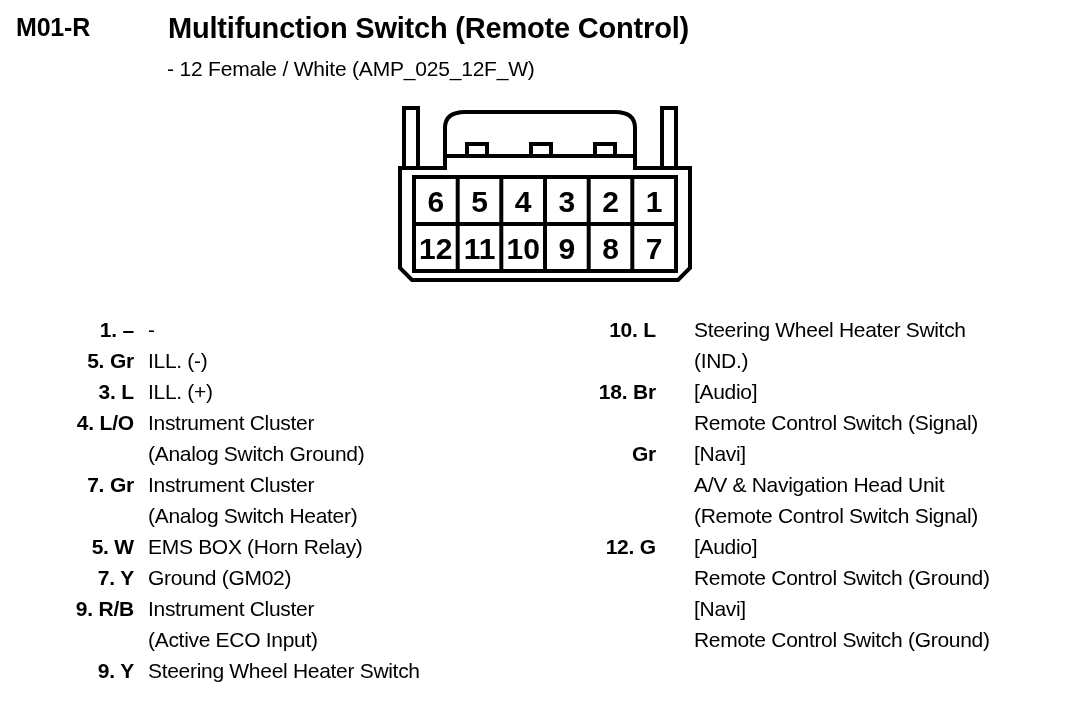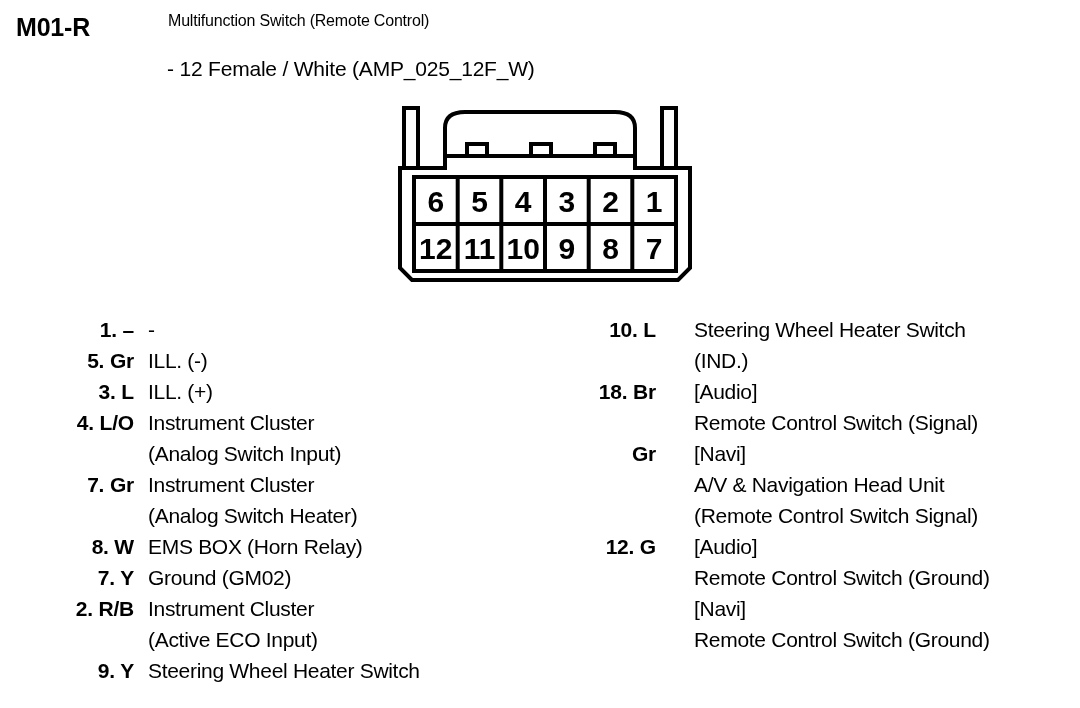--- a/index.html
+++ b/index.html
@@ -38,8 +38,8 @@
     position: absolute;
     left: 168px;
     top: 12px;
-    font-size: 16px;
-    font-weight: normal;
+    font-size: 29px;
+    font-weight: bold;
     letter-spacing: -0.2px;
     white-space: nowrap;
   }

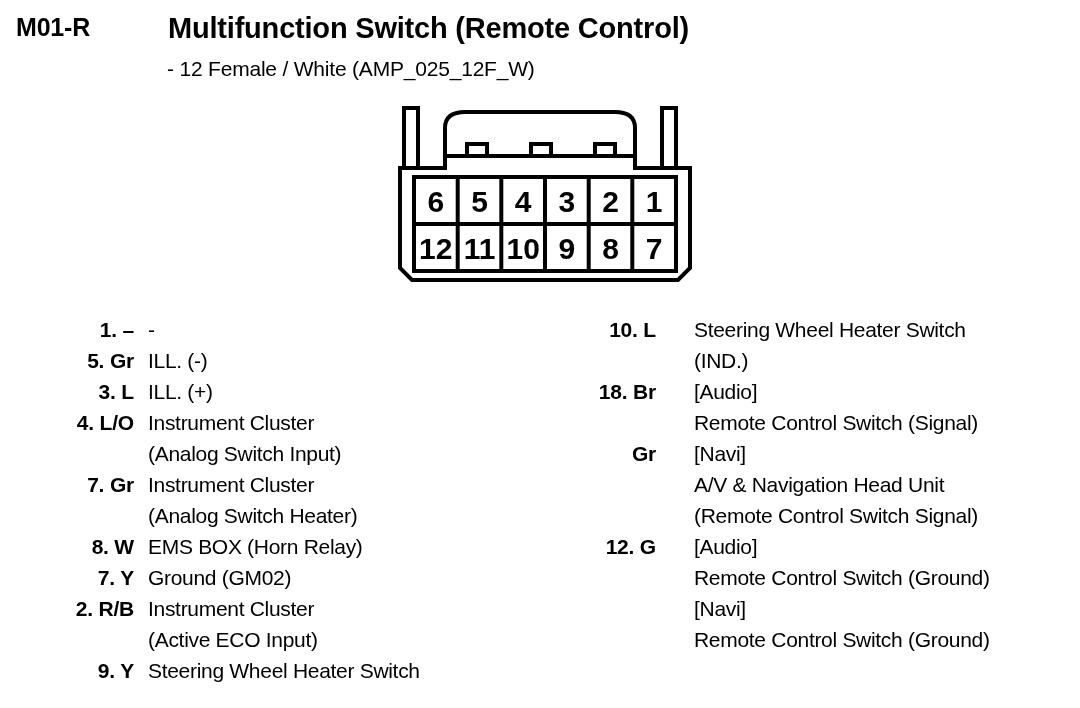--- a/index.html
+++ b/index.html
@@ -189,7 +189,7 @@
     </div>
     <div class="pin-row cont">
       <span class="pin-id"></span>
-      <span class="pin-desc">(Analog Switch Input)</span>
+      <span class="pin-desc">(Analog Switch Ground)</span>
     </div>
     <div class="pin-row">
       <span class="pin-id">7. Gr</span>

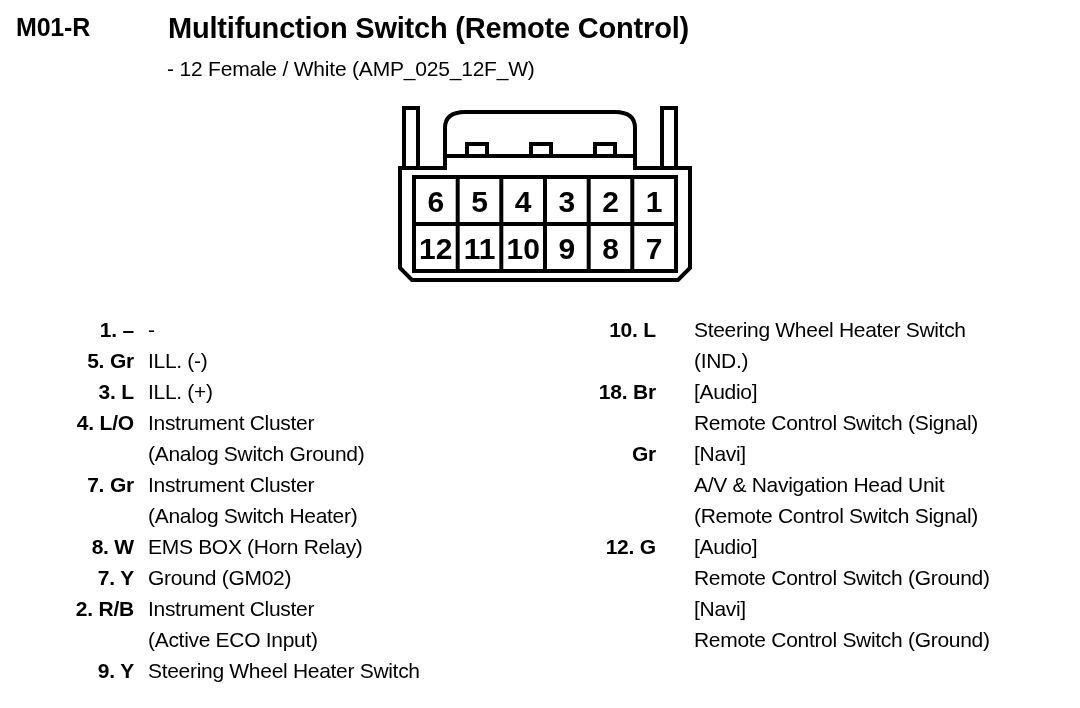--- a/index.html
+++ b/index.html
@@ -200,7 +200,7 @@
       <span class="pin-desc">(Analog Switch Heater)</span>
     </div>
     <div class="pin-row">
-      <span class="pin-id">8. W</span>
+      <span class="pin-id">5. W</span>
       <span class="pin-desc">EMS BOX (Horn Relay)</span>
     </div>
     <div class="pin-row">

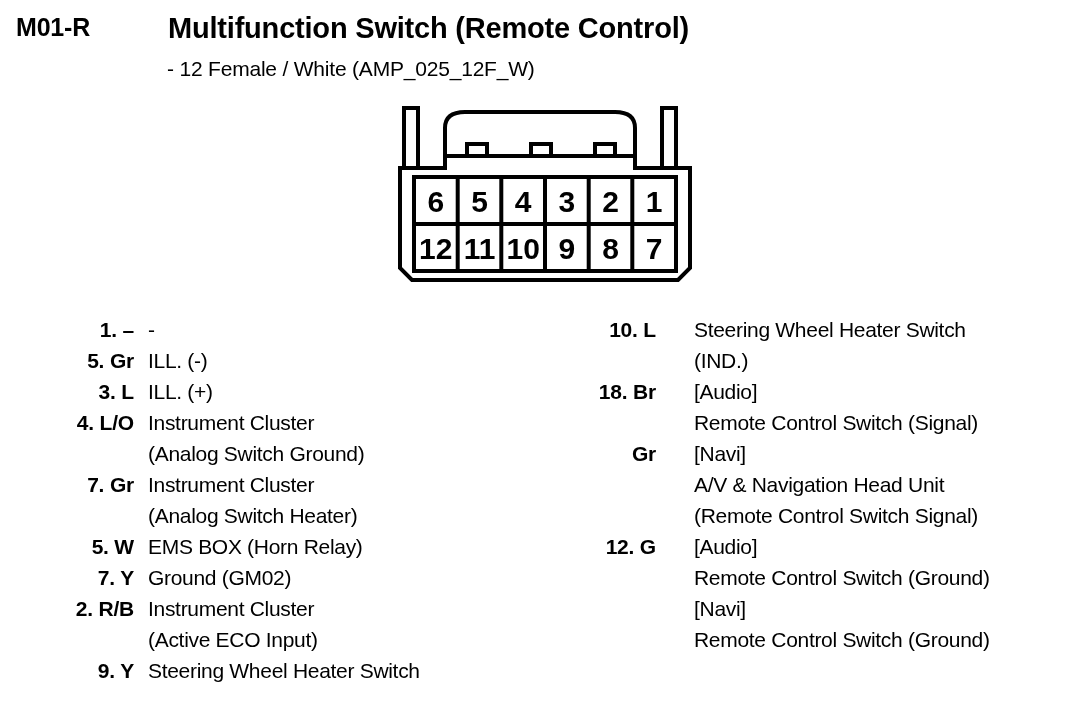--- a/index.html
+++ b/index.html
@@ -208,7 +208,7 @@
       <span class="pin-desc">Ground (GM02)</span>
     </div>
     <div class="pin-row">
-      <span class="pin-id">2. R/B</span>
+      <span class="pin-id">9. R/B</span>
       <span class="pin-desc">Instrument Cluster</span>
     </div>
     <div class="pin-row cont">

